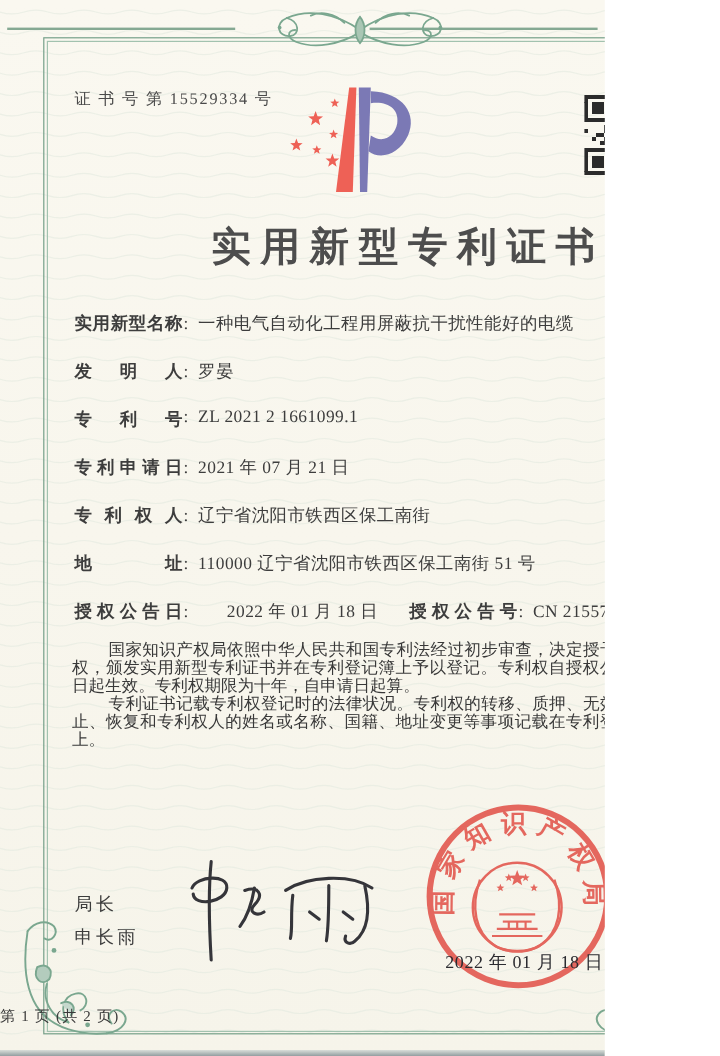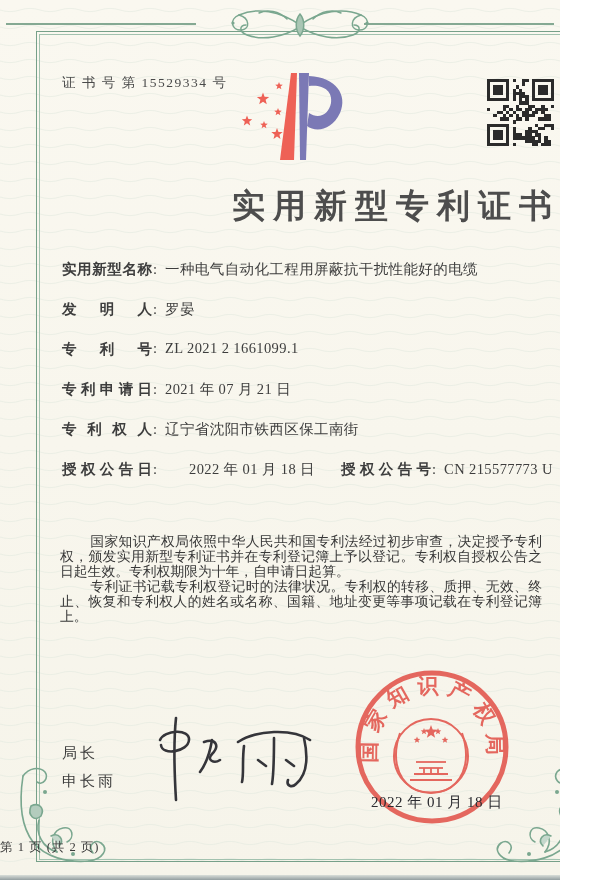--- a/index.html
+++ b/index.html
@@ -4,7 +4,7 @@
 <style>
   html,body{margin:0;padding:0;}
   .page{
-    position:relative;width:560px;height:880px;overflow:hidden;
+    position:relative;width:504px;height:880px;overflow:hidden;
     background:linear-gradient(#faf8f0,#f6f4ea);
     font-family:"Liberation Serif","DejaVu Serif",serif;color:#3c3c3c;
   }

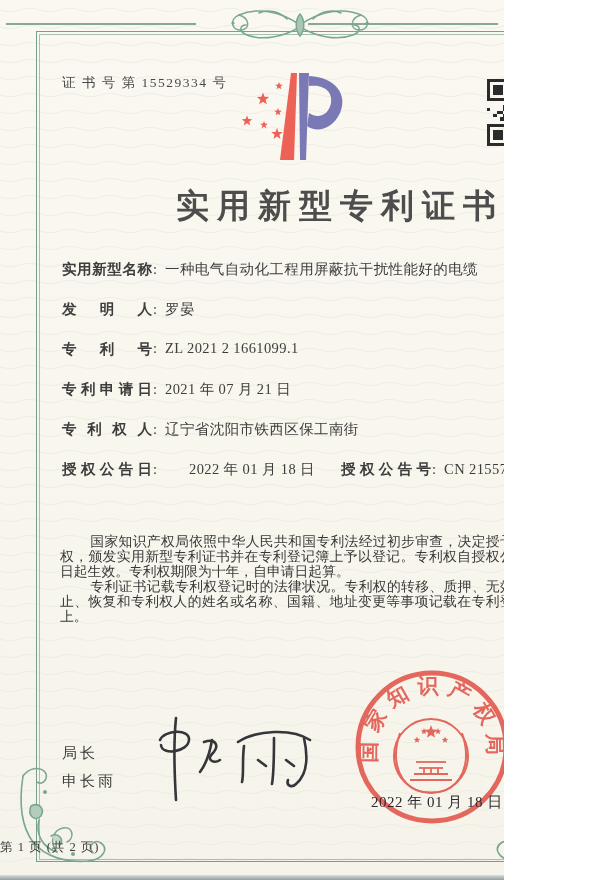--- a/index.html
+++ b/index.html
@@ -326,6 +326,9 @@
       <span class="flabel">专利权人</span><span class="fcolon">:</span><span class="fvalue">辽宁省沈阳市铁西区保工南街</span>
     </div>
     <div class="frow">
+      <span class="flabel">地址</span><span class="fcolon">:</span><span class="fvalue">110000 辽宁省沈阳市铁西区保工南街 51 号</span>
+    </div>
+    <div class="frow">
       <span class="flabel">授权公告日</span><span class="fcolon">:</span><span class="fvalue fixed">2022 年 01 月 18 日</span><span class="pair2"><span class="flabel">授权公告号</span><span class="fcolon">:</span><span class="fvalue">CN 215577773 U</span></span>
     </div>
   </div>

